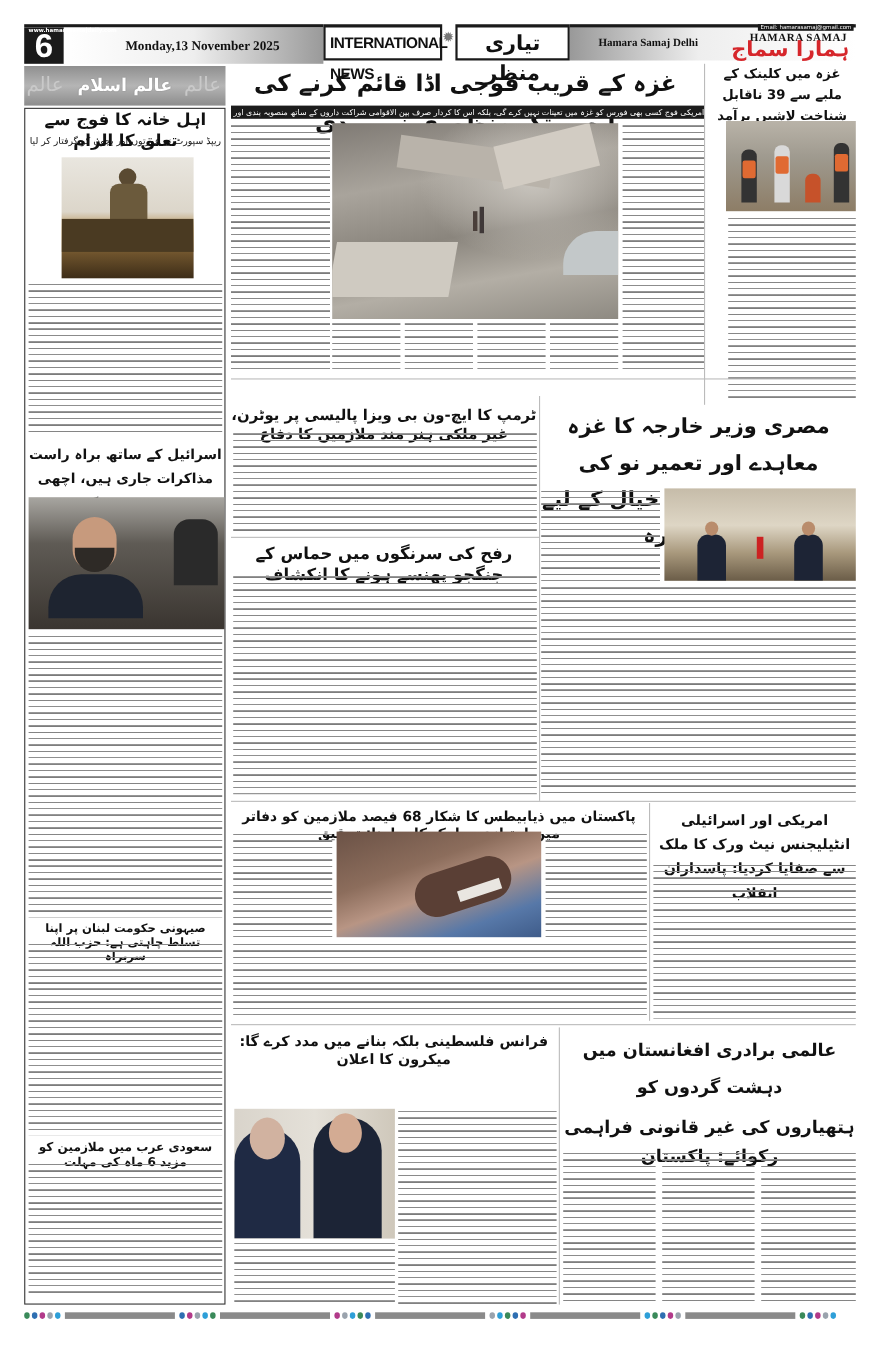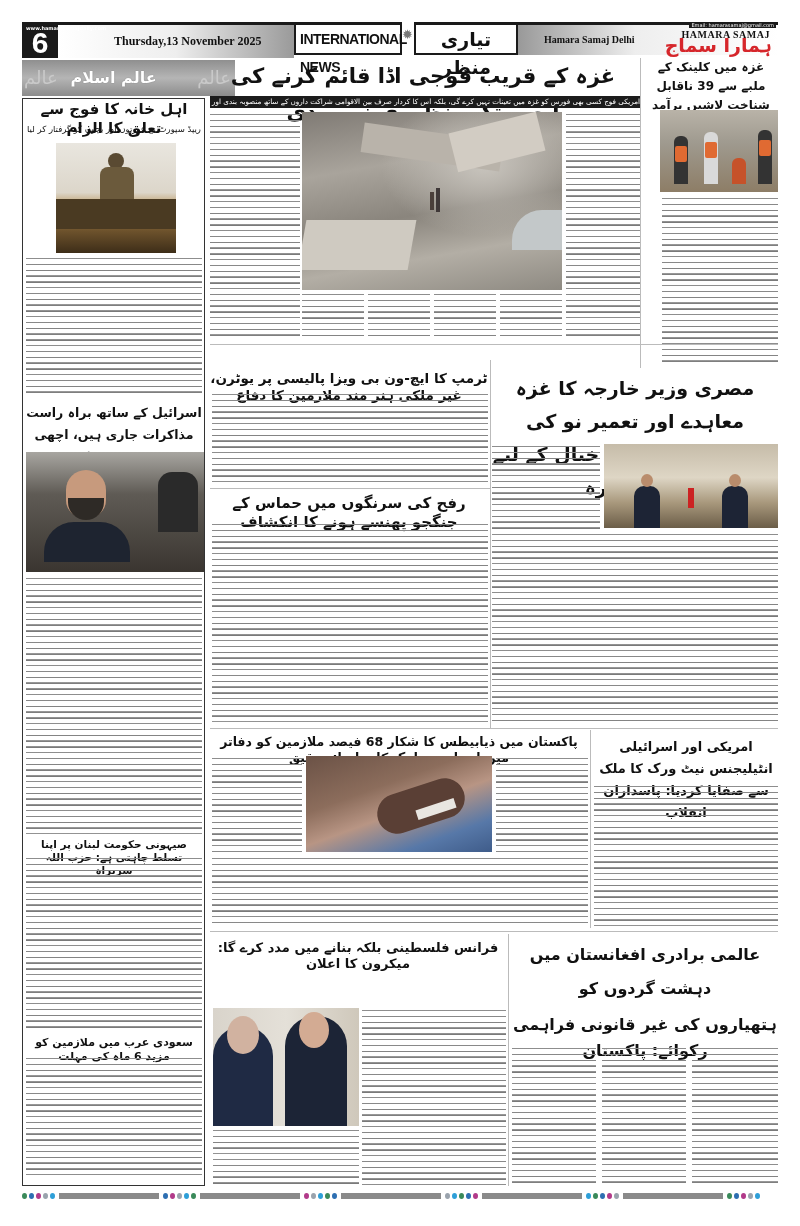--- a/index.html
+++ b/index.html
@@ -90,7 +90,7 @@
   <div class="mh-left">
     <div class="mh-pagebox">6</div>
     <div class="mh-url">www.hamarasamajdaily.com</div>
-    <div class="mh-date">Thursday,13 November 2025</div>
+    <div class="mh-date">Monday,13 November 2025</div>
   </div>
   <div class="mh-intl">INTERNATIONAL NEWS</div>
   <div class="mh-star">✹</div>

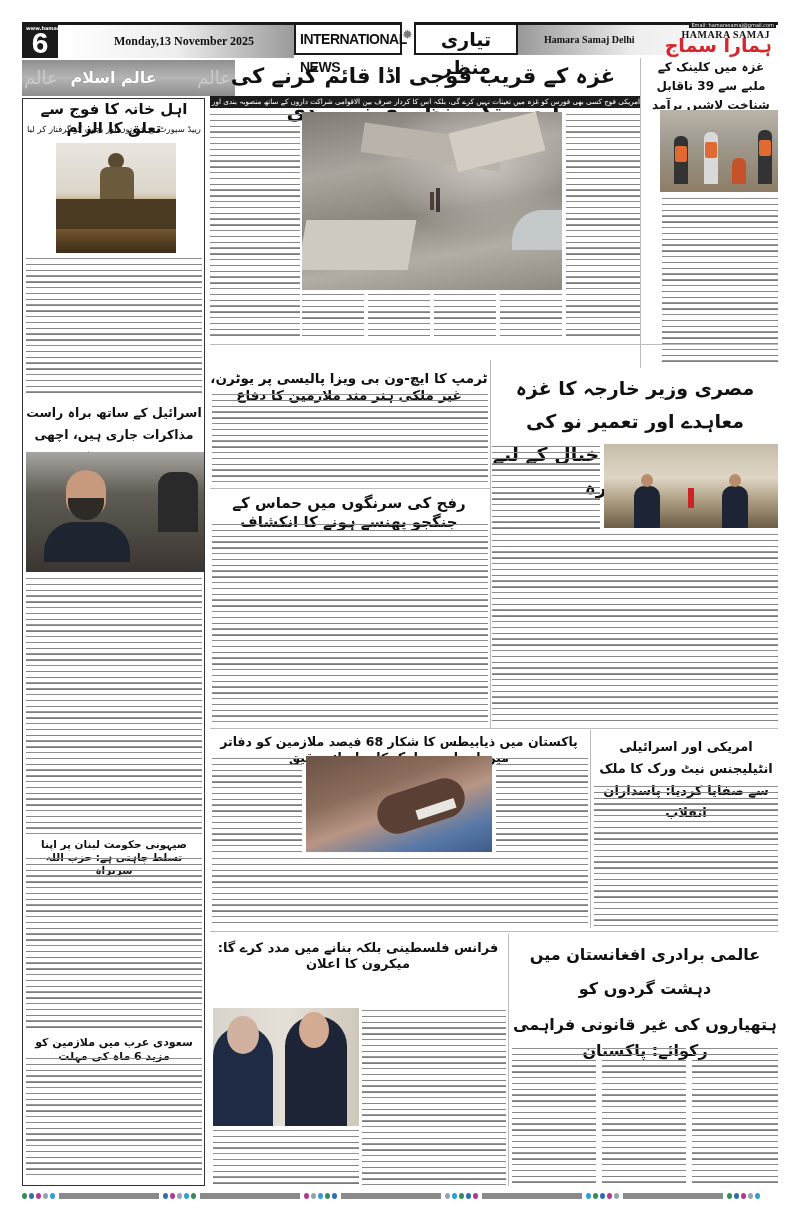--- a/index.html
+++ b/index.html
@@ -38,7 +38,7 @@
   .dark-strip { position: absolute; background: #1c1c1c; color: #fff; font-size: 8px; line-height: 12px; direction: rtl; text-align: center; white-space: nowrap; overflow: hidden; }
 
   
-  .alam-banner { position: absolute; left: 22px; top: 60px; width: 213px; height: 36px;
+  .alam-banner { position: absolute; left: 22px; top: 60px; width: 183px; height: 36px;
     background: linear-gradient(180deg, #8f8f8f, #b5b5b5 50%, #8c8c8c); }
   .alam-banner .ghost { position: absolute; top: 0; font-size: 18px; color: #c9c9c9; line-height: 36px; }
   .alam-banner .main { position: absolute; left: 0; width: 183px; text-align: center; top: 0; font-weight: bold; font-size: 16px; line-height: 36px; color: #fff; direction: rtl; text-shadow: 0 0 1px #666; }

